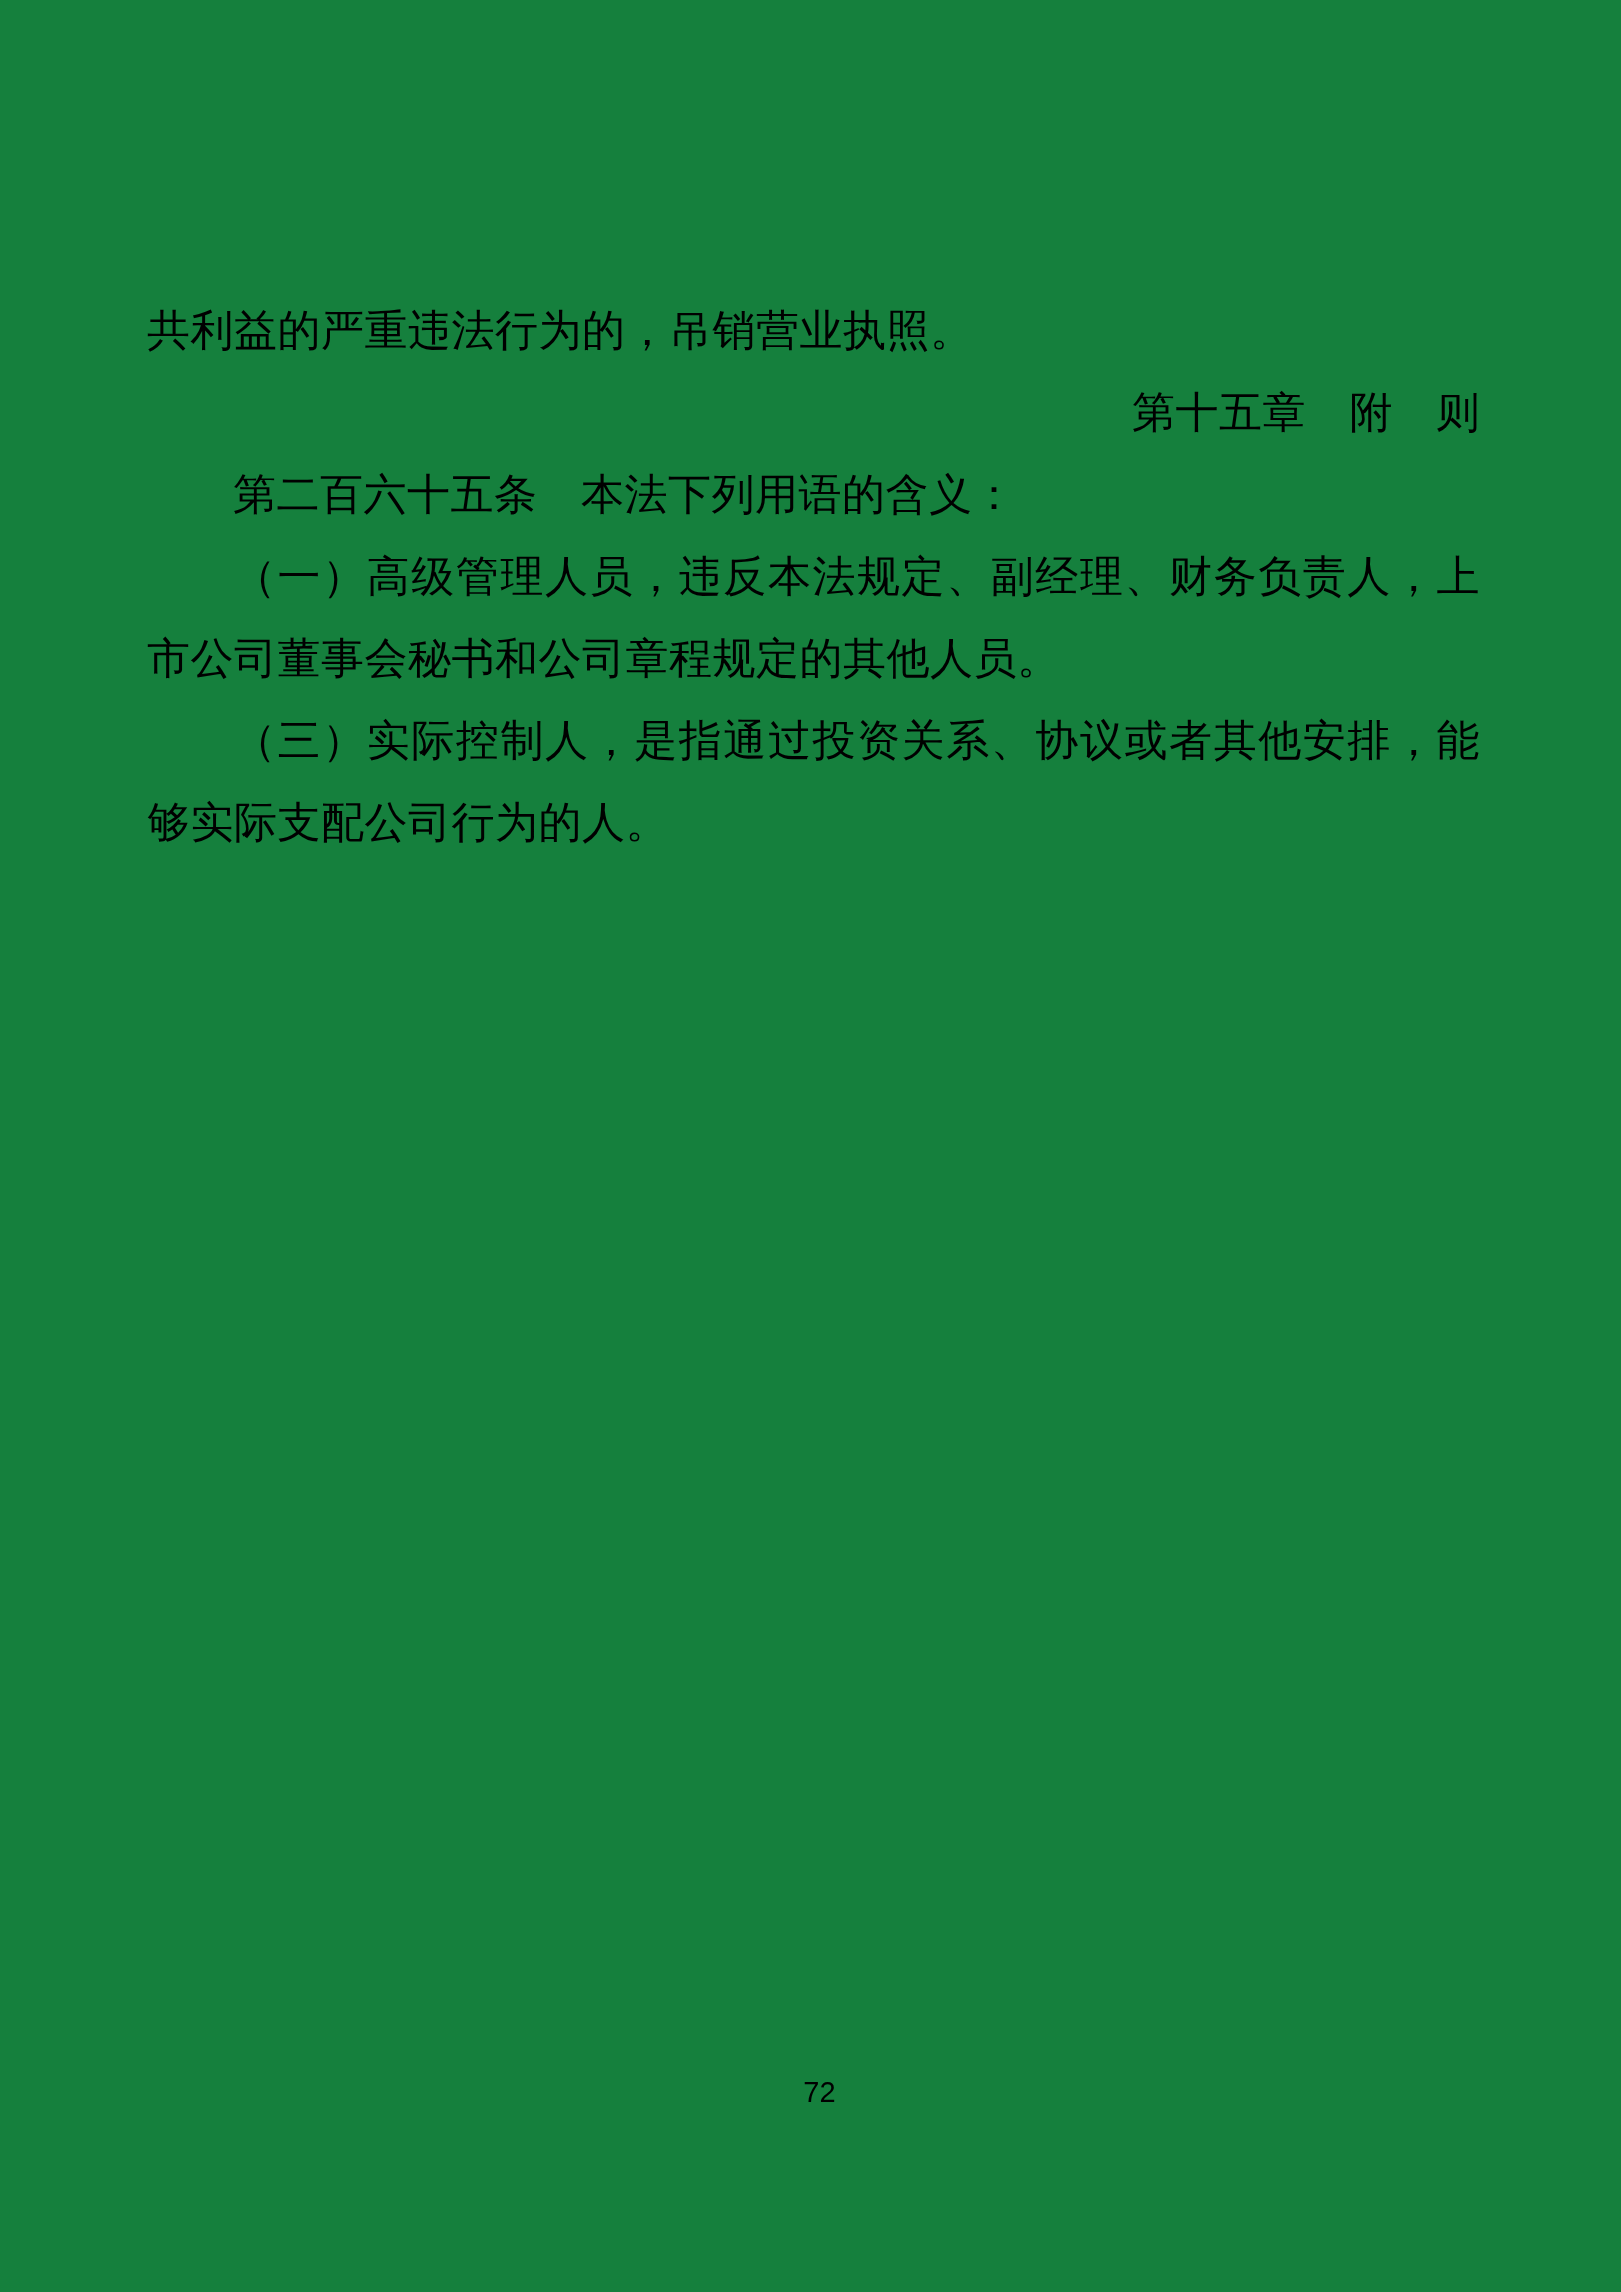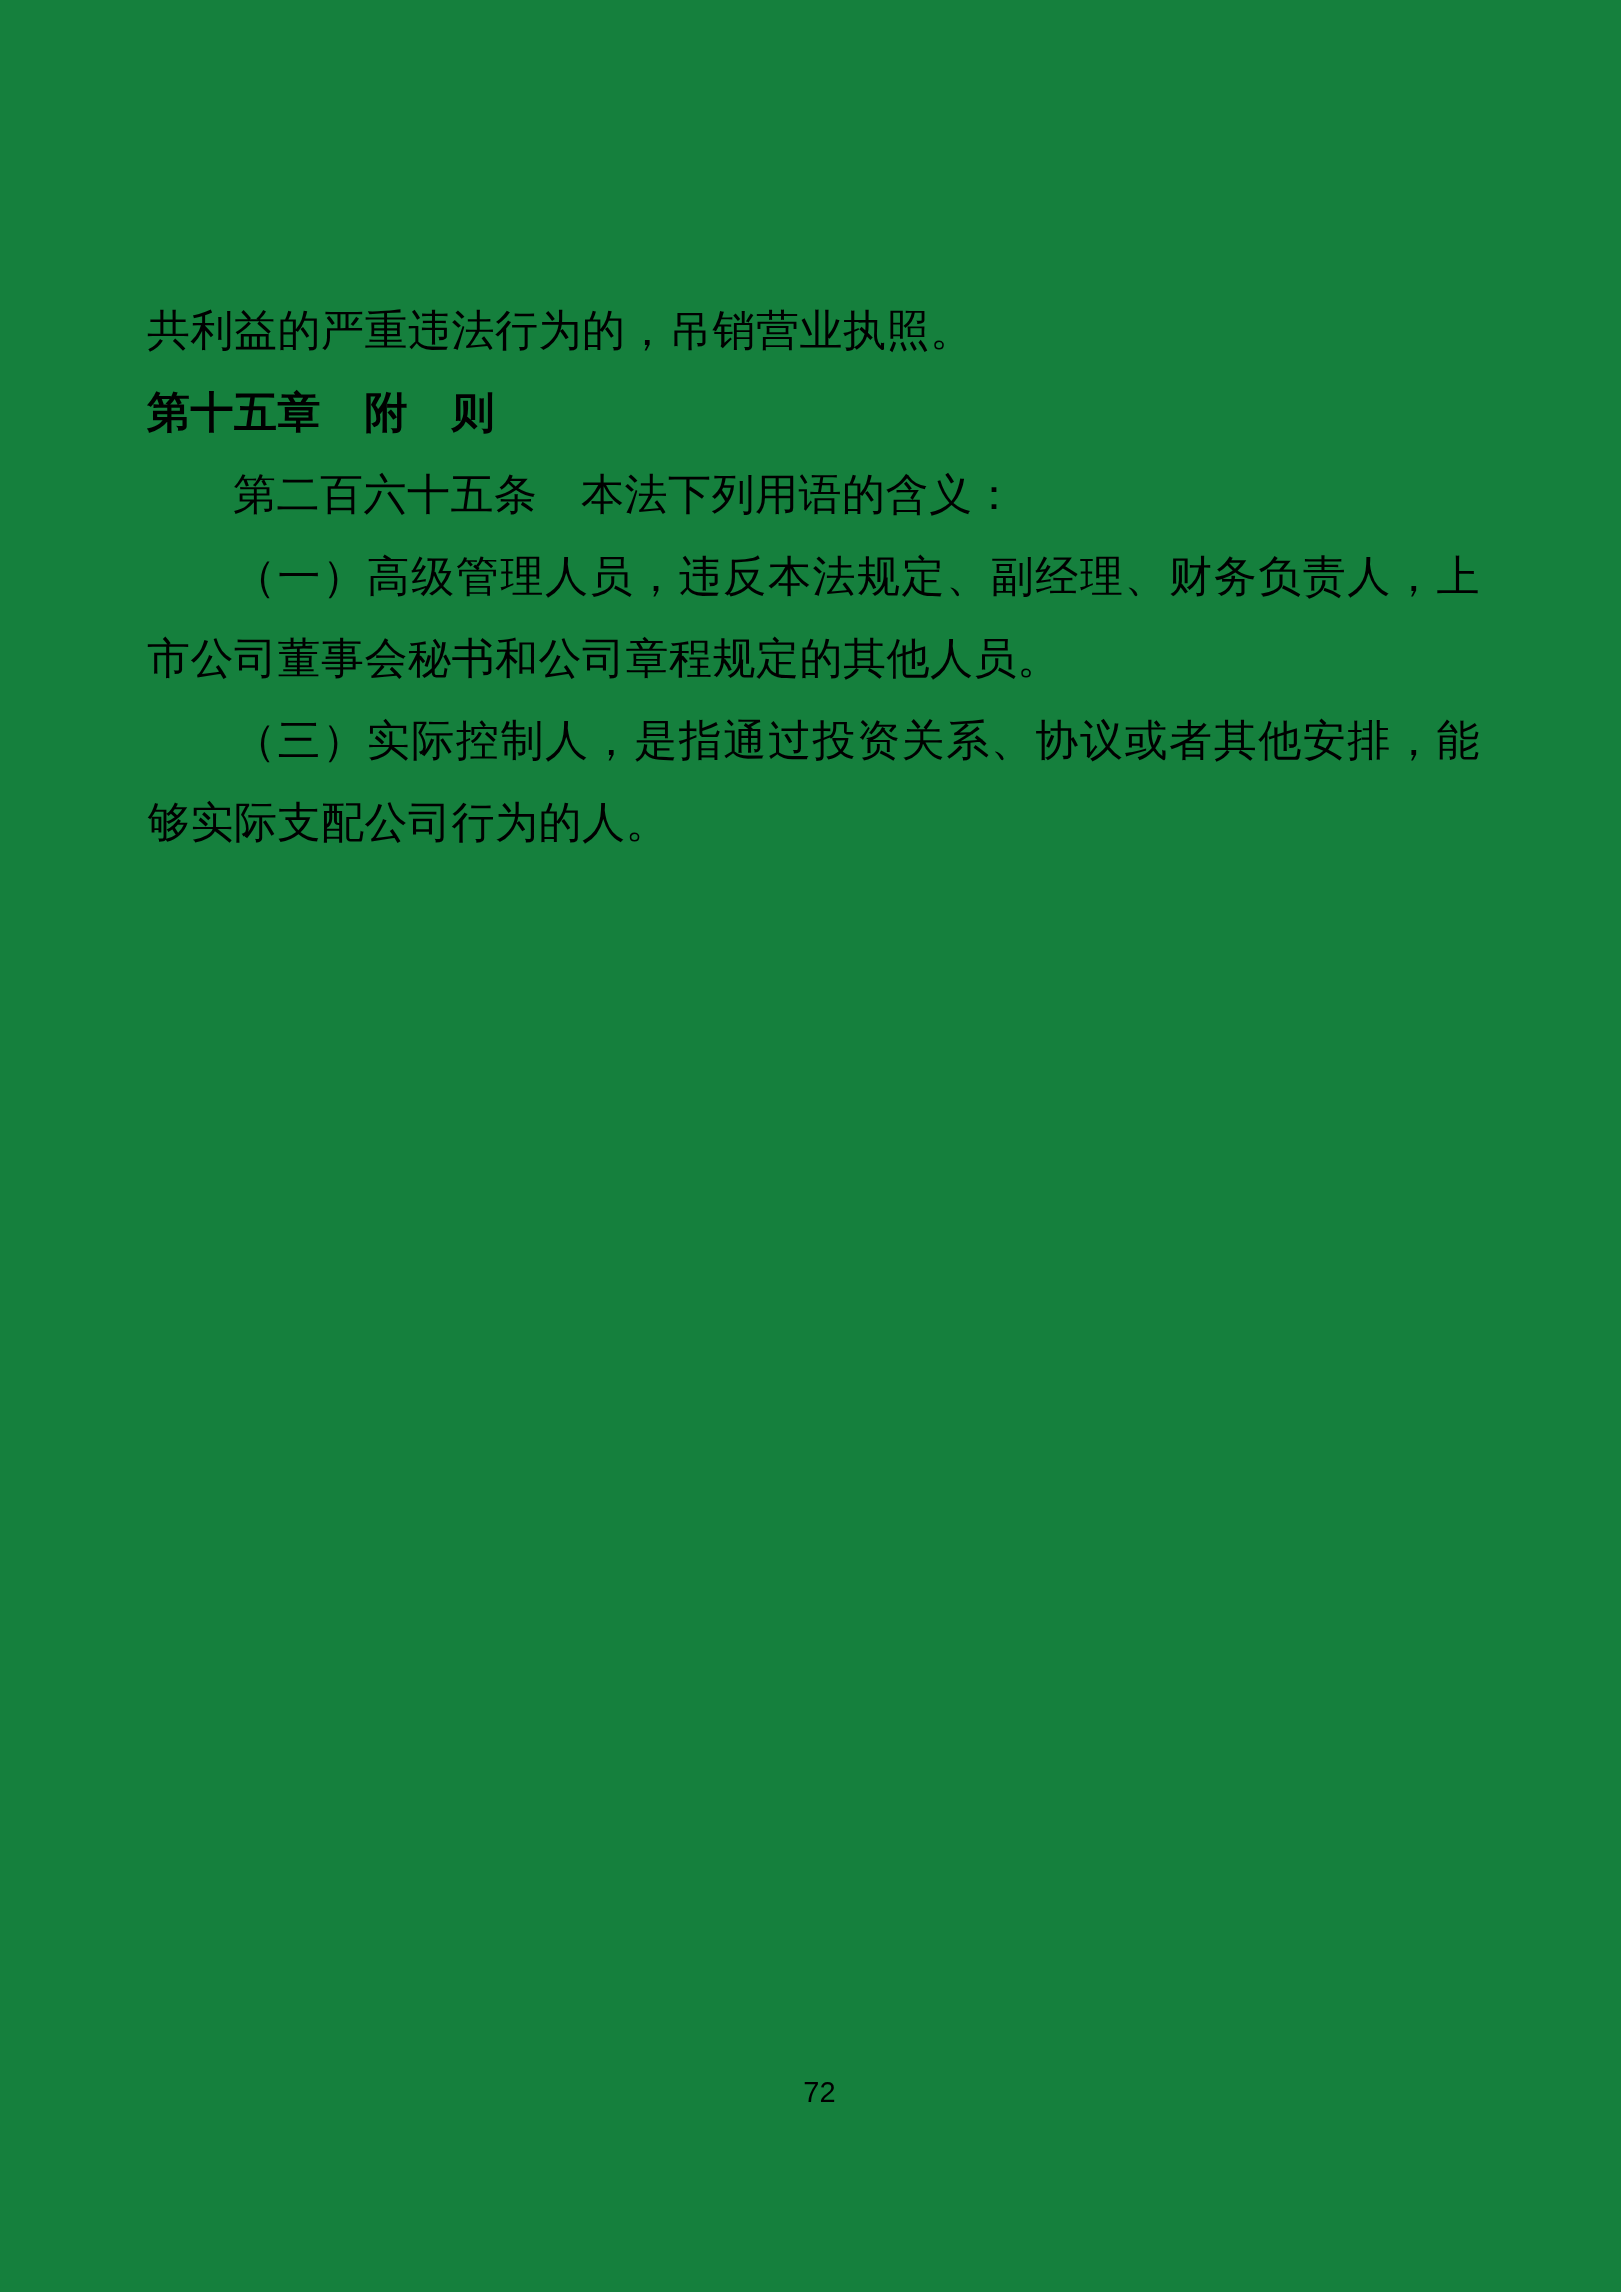--- a/index.html
+++ b/index.html
@@ -37,8 +37,8 @@
     margin: 0;
     font-size: 43px;
     line-height: 82px;
-    font-weight: bold;
-    text-align: left;
+    font-weight: normal;
+    text-align: right;
     text-indent: 0;
     color: #000000;
   }

